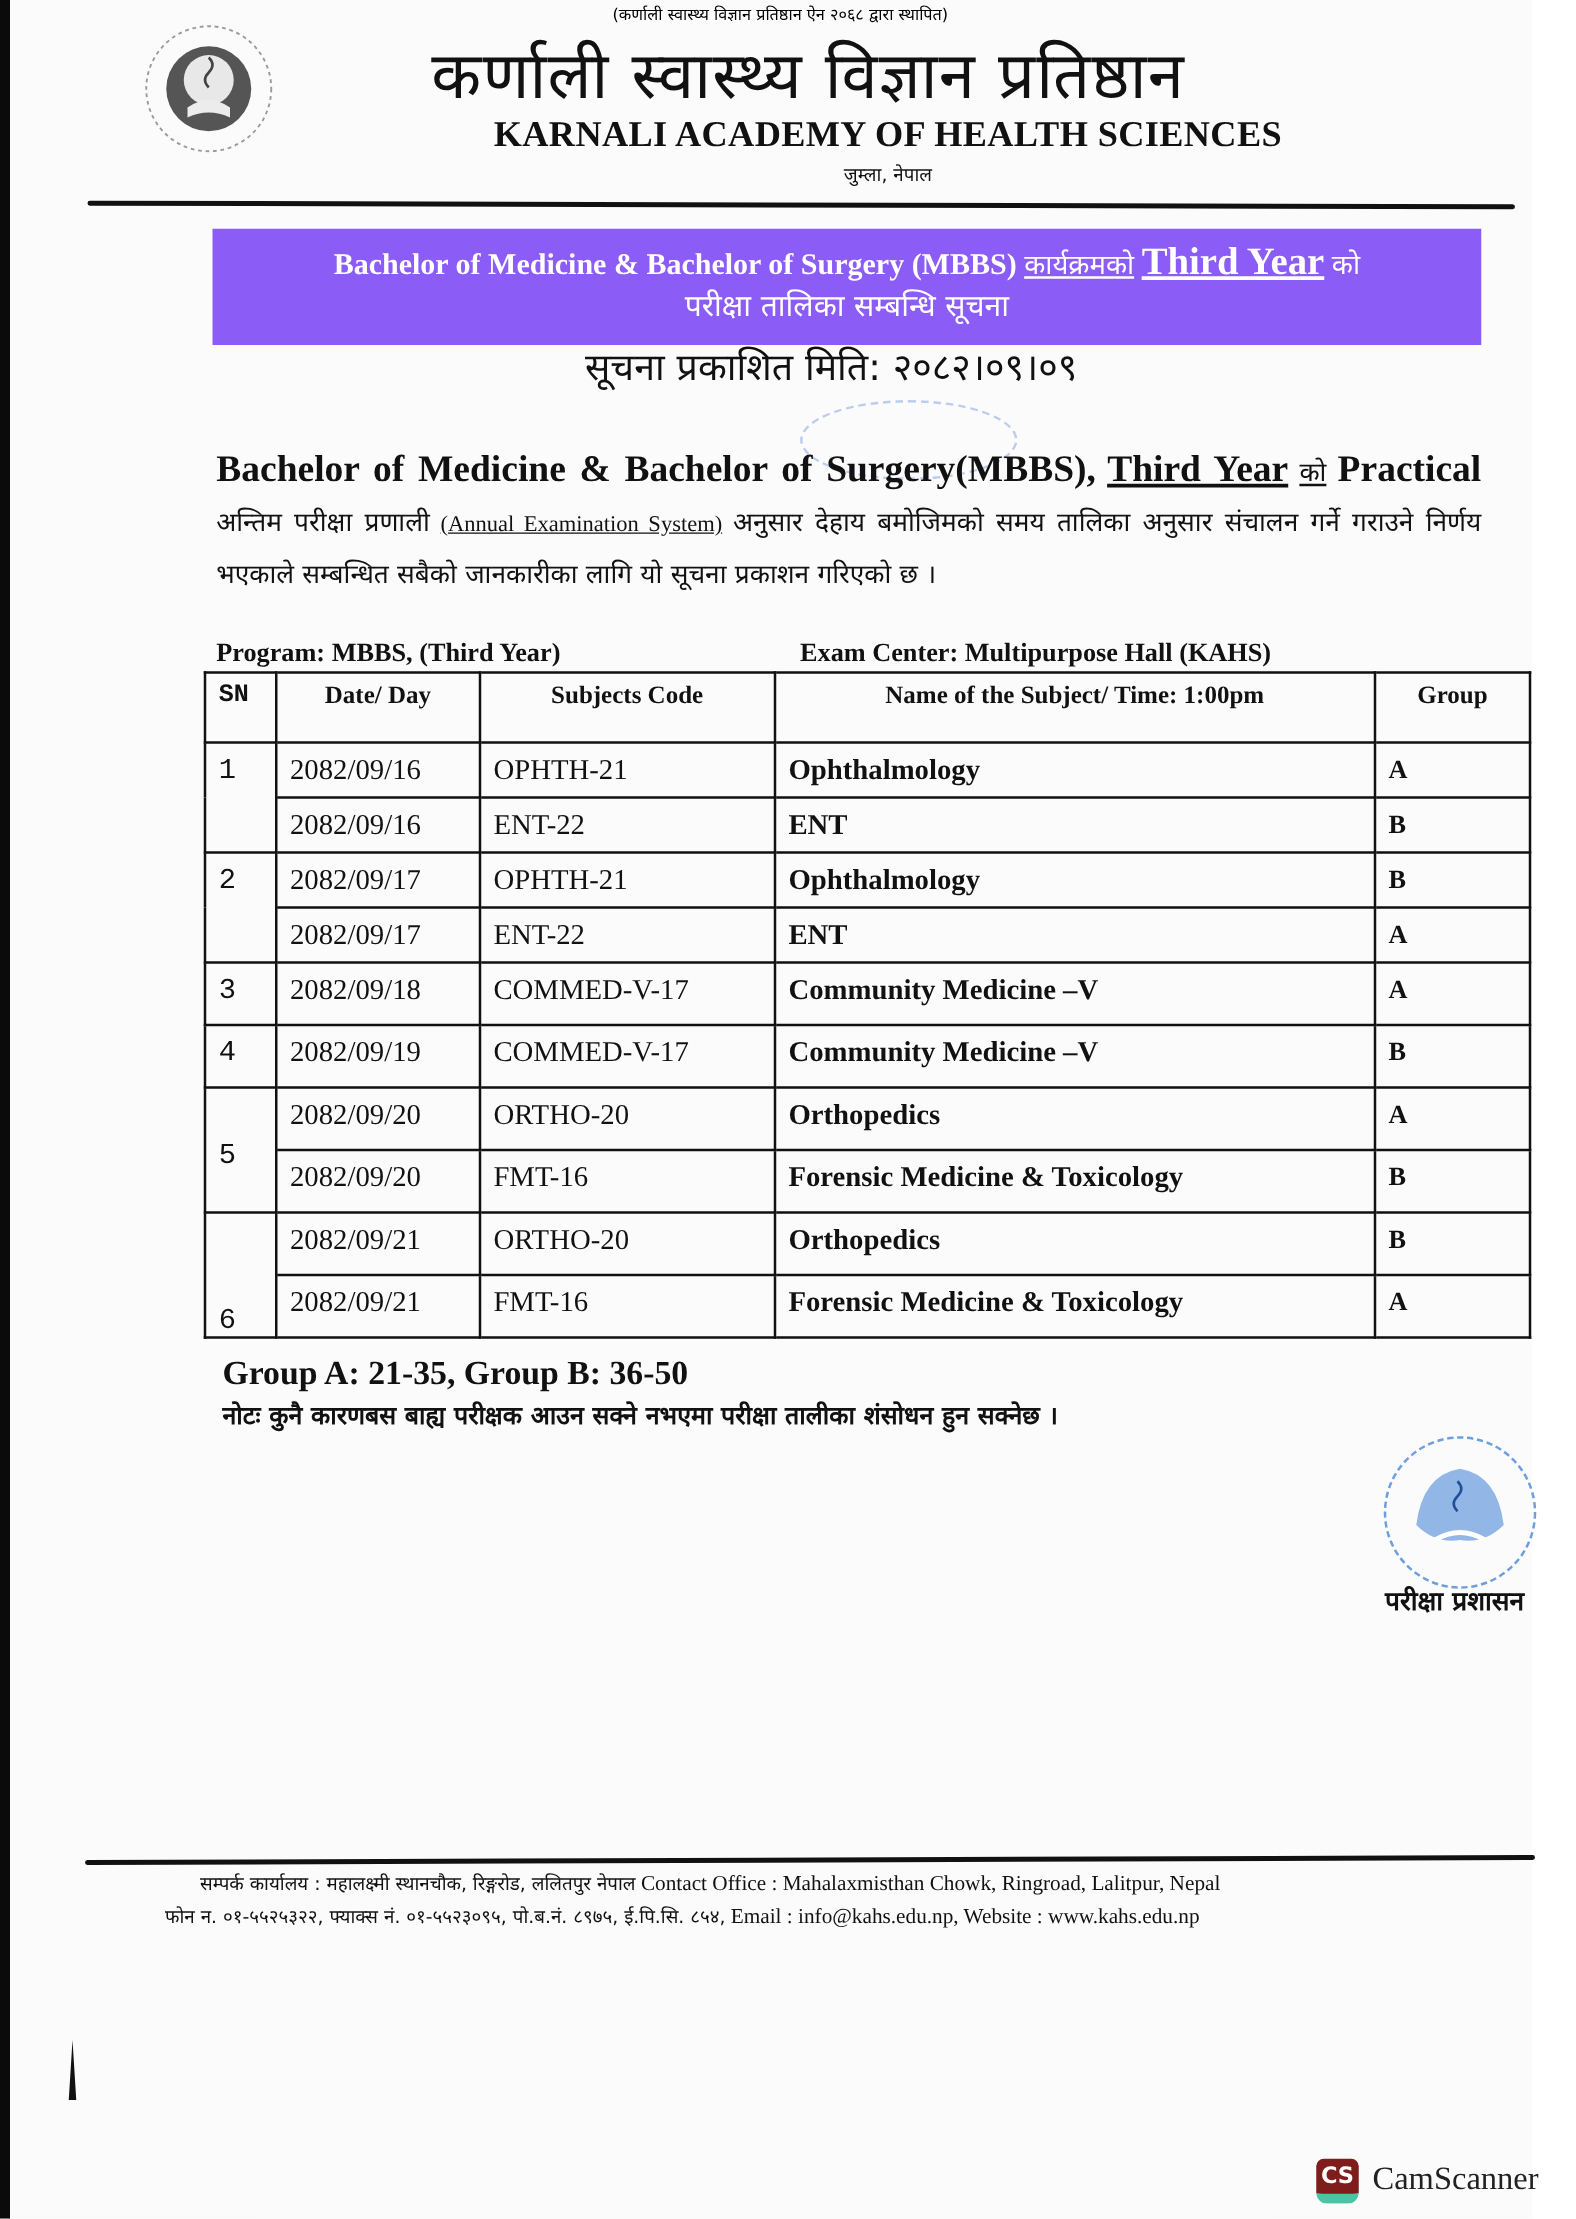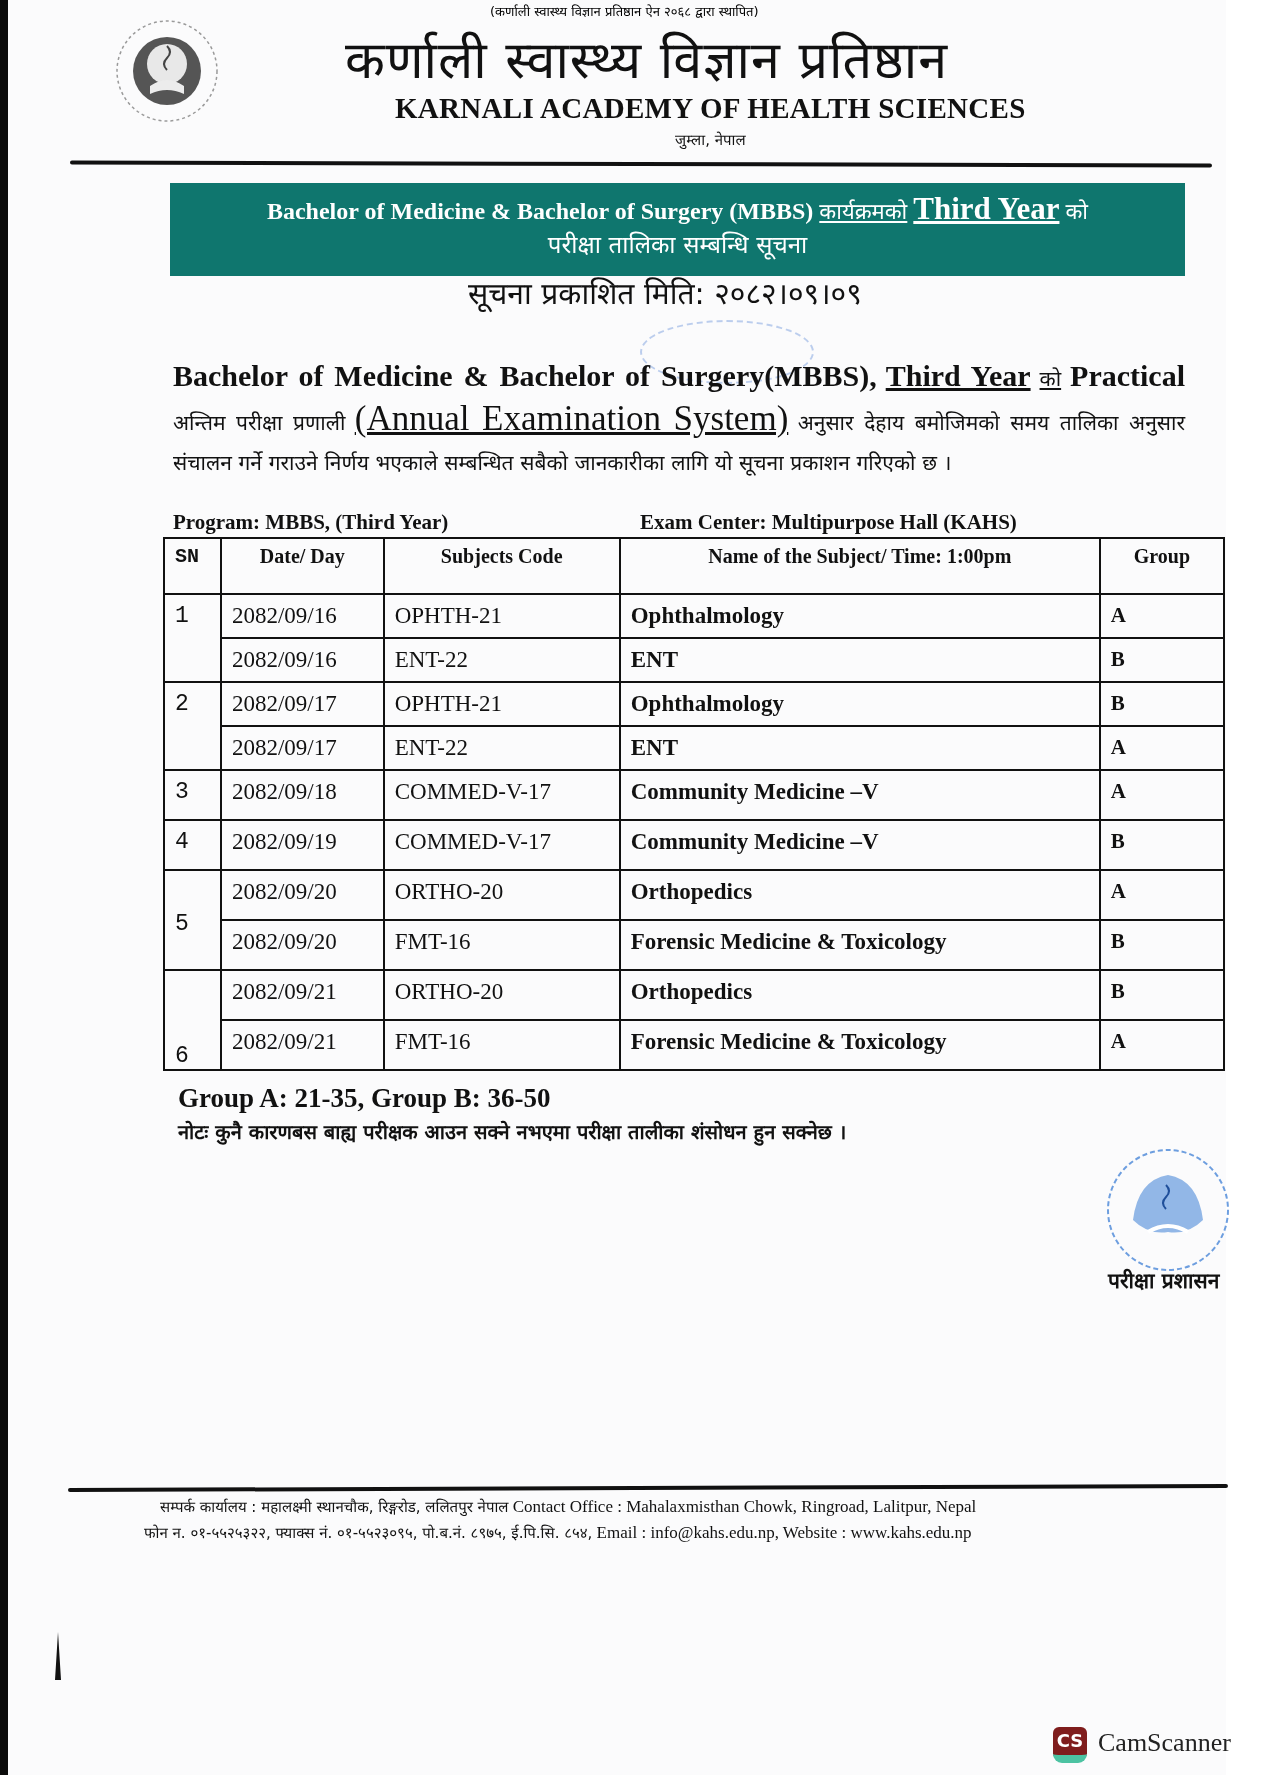--- a/index.html
+++ b/index.html
@@ -28,7 +28,7 @@
 
   
   .banner {
-    left: 170px; top: 183px; width: 1015px; height: 93px; background: #0f766e; color: #fff;
+    left: 170px; top: 183px; width: 1015px; height: 93px; background: #8b5cf6; color: #fff;
     text-align: center; box-sizing: border-box; padding-top: 8px;
   }
   .banner-l1 { font-size: 24px; font-weight: bold; white-space: nowrap; }

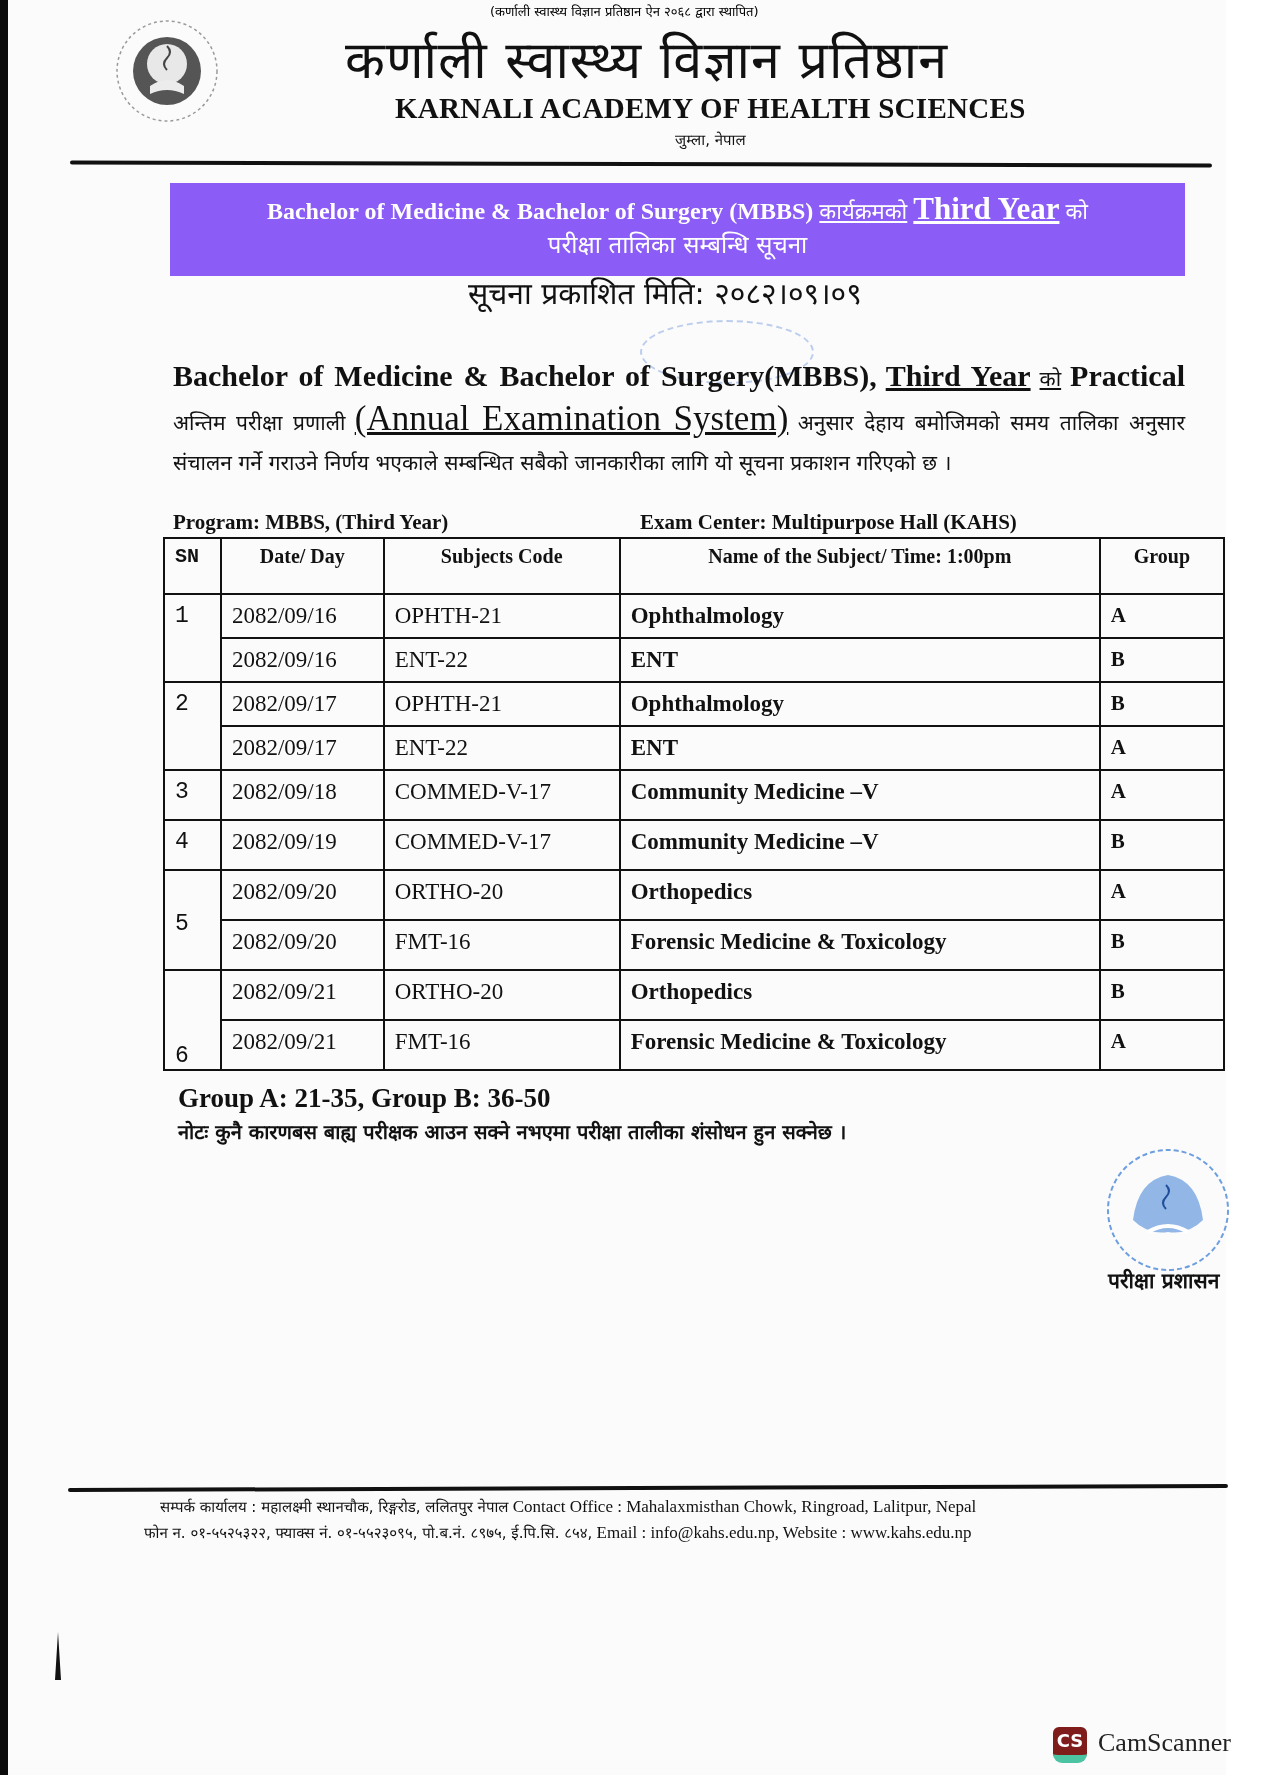--- a/index.html
+++ b/index.html
@@ -46,7 +46,7 @@
   .intro { left: 173px; top: 356px; width: 1012px; font-size: 22px; line-height: 40px; text-align: justify; }
   .intro .en-big { font-size: 30px; font-weight: bold; }
   .intro .np { font-family: "DejaVu Sans", sans-serif; font-size: 21px; }
-  .intro .en-mid { font-size: 35px; }
+  .intro .en-mid { font-size: 18px; }
 
   
   .meta-program { left: 173px; top: 510px; font-size: 21px; font-weight: bold; }

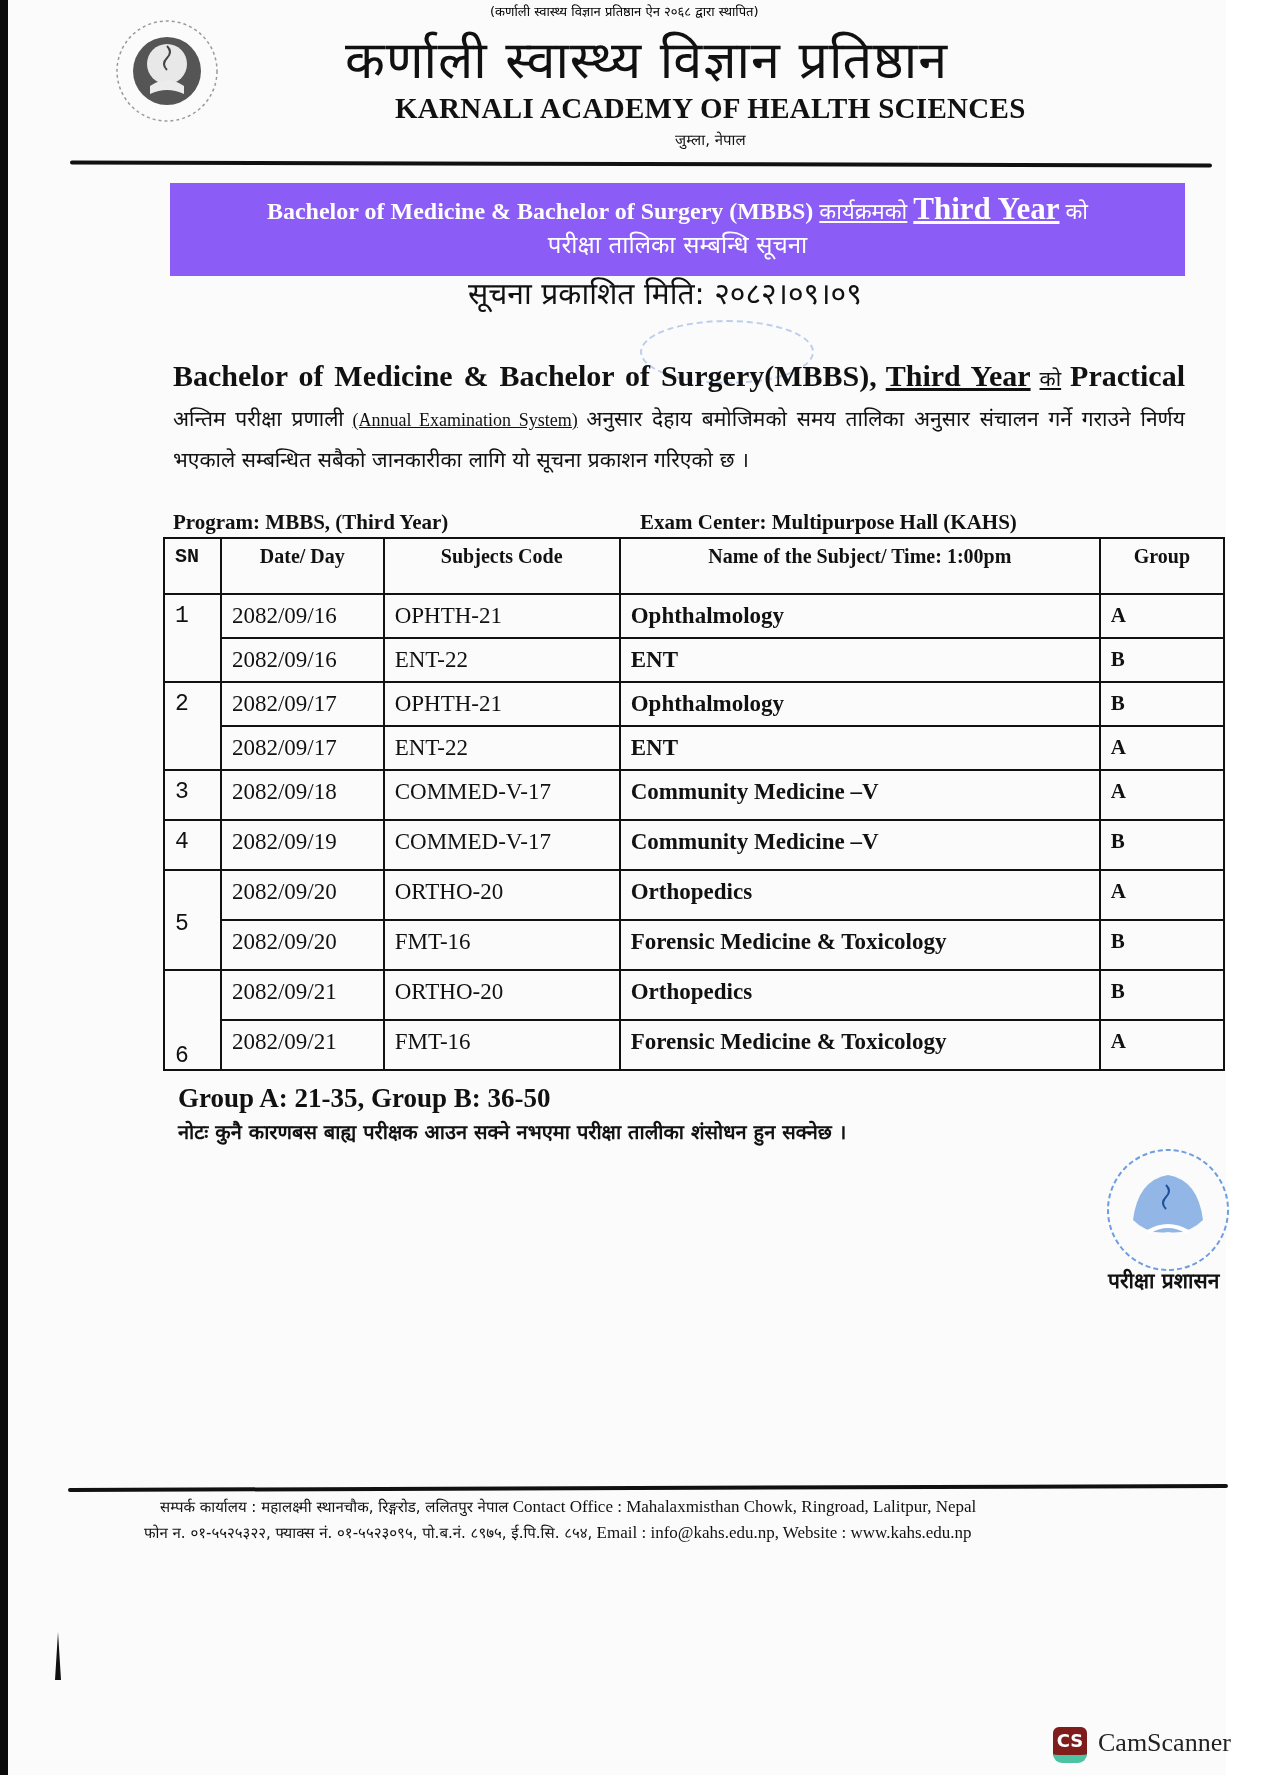--- a/index.html
+++ b/index.html
@@ -78,7 +78,7 @@
 
   .rule-bottom { left: 68px; top: 1486px; width: 1160px; height: 4px; transform: rotate(-0.2deg); }
   .footer-1 { left: 160px; top: 1496px; font-size: 17px; white-space: nowrap; }
-  .footer-2 { left: 144px; top: 1522px; font-size: 17px; white-space: nowrap; }
+  .footer-2 { left: 132px; top: 1522px; font-size: 17px; white-space: nowrap; }
   .footer-1 .np, .footer-2 .np { font-family: "DejaVu Sans", sans-serif; font-size: 15px; }
 
   .pen-mark { left: 55px; top: 1632px; width: 0; height: 0;

